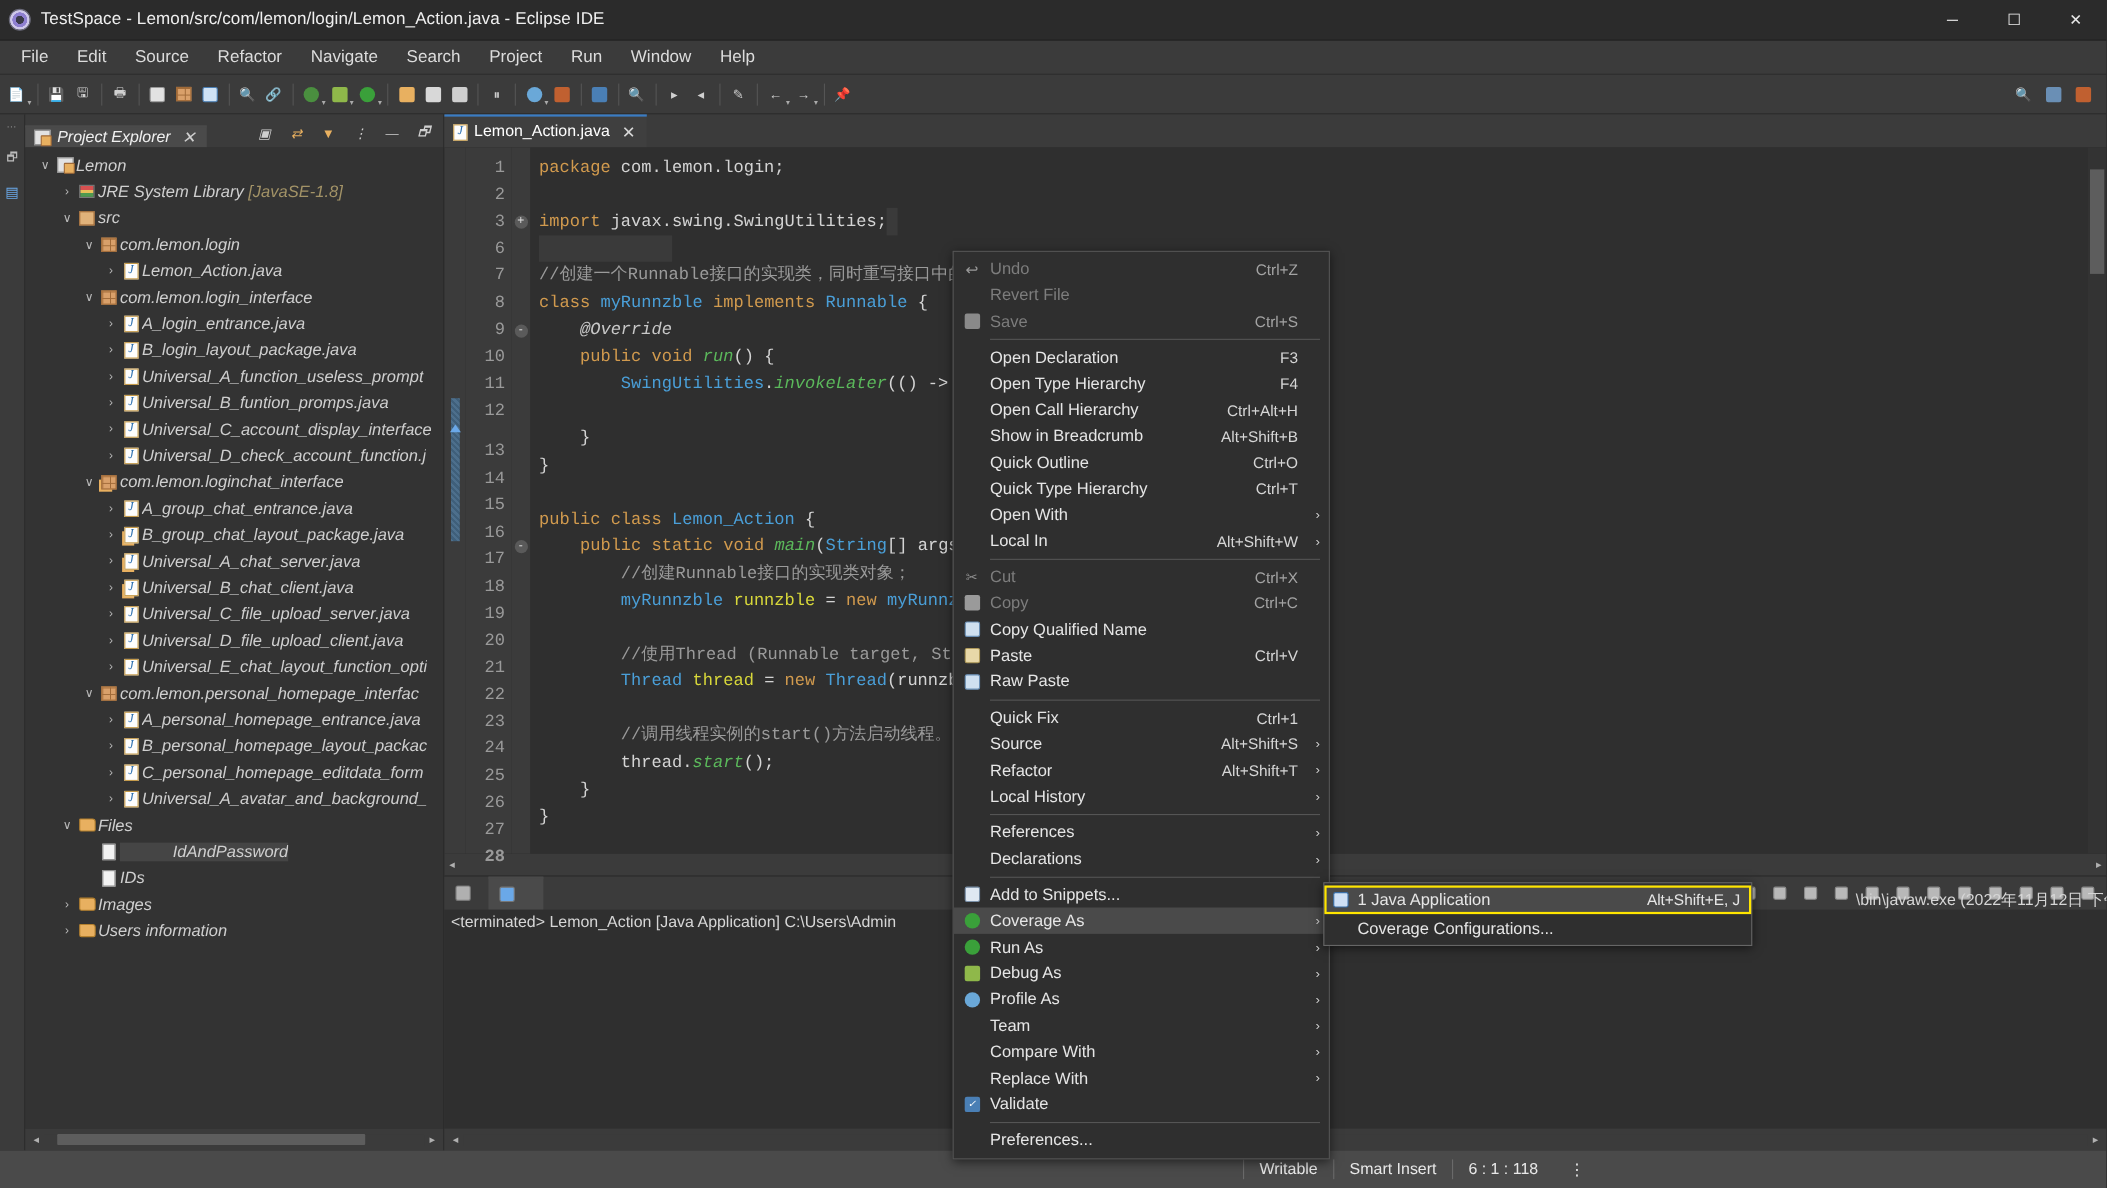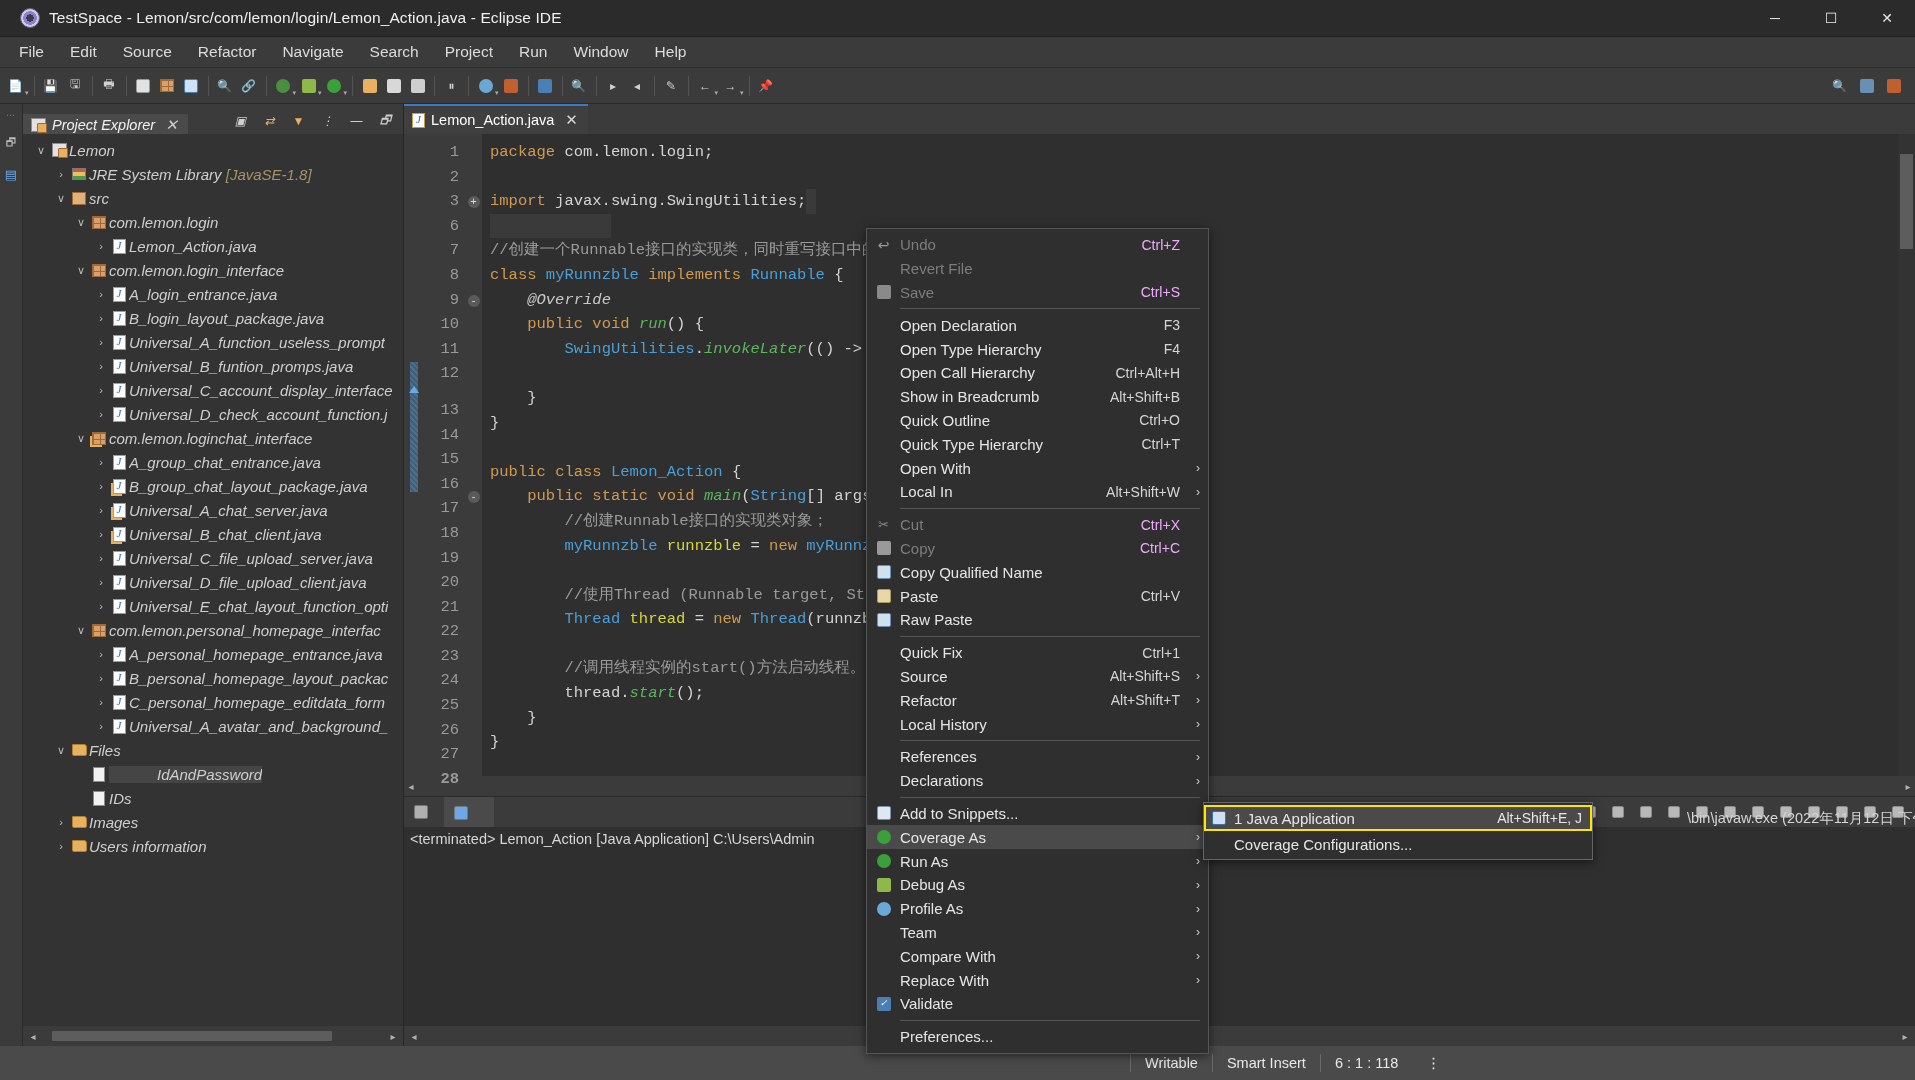--- a/index.html
+++ b/index.html
@@ -16,7 +16,6 @@
   .titlebar {
     height: 37px; background: #2b2b2b; display: flex; align-items: center;
     border-bottom: 1px solid #1e1e1e;
-    padding-left: 12px;
   }
   .tb-icon {
     width: 20px; height: 20px; margin-left: 8px; margin-right: 9px;

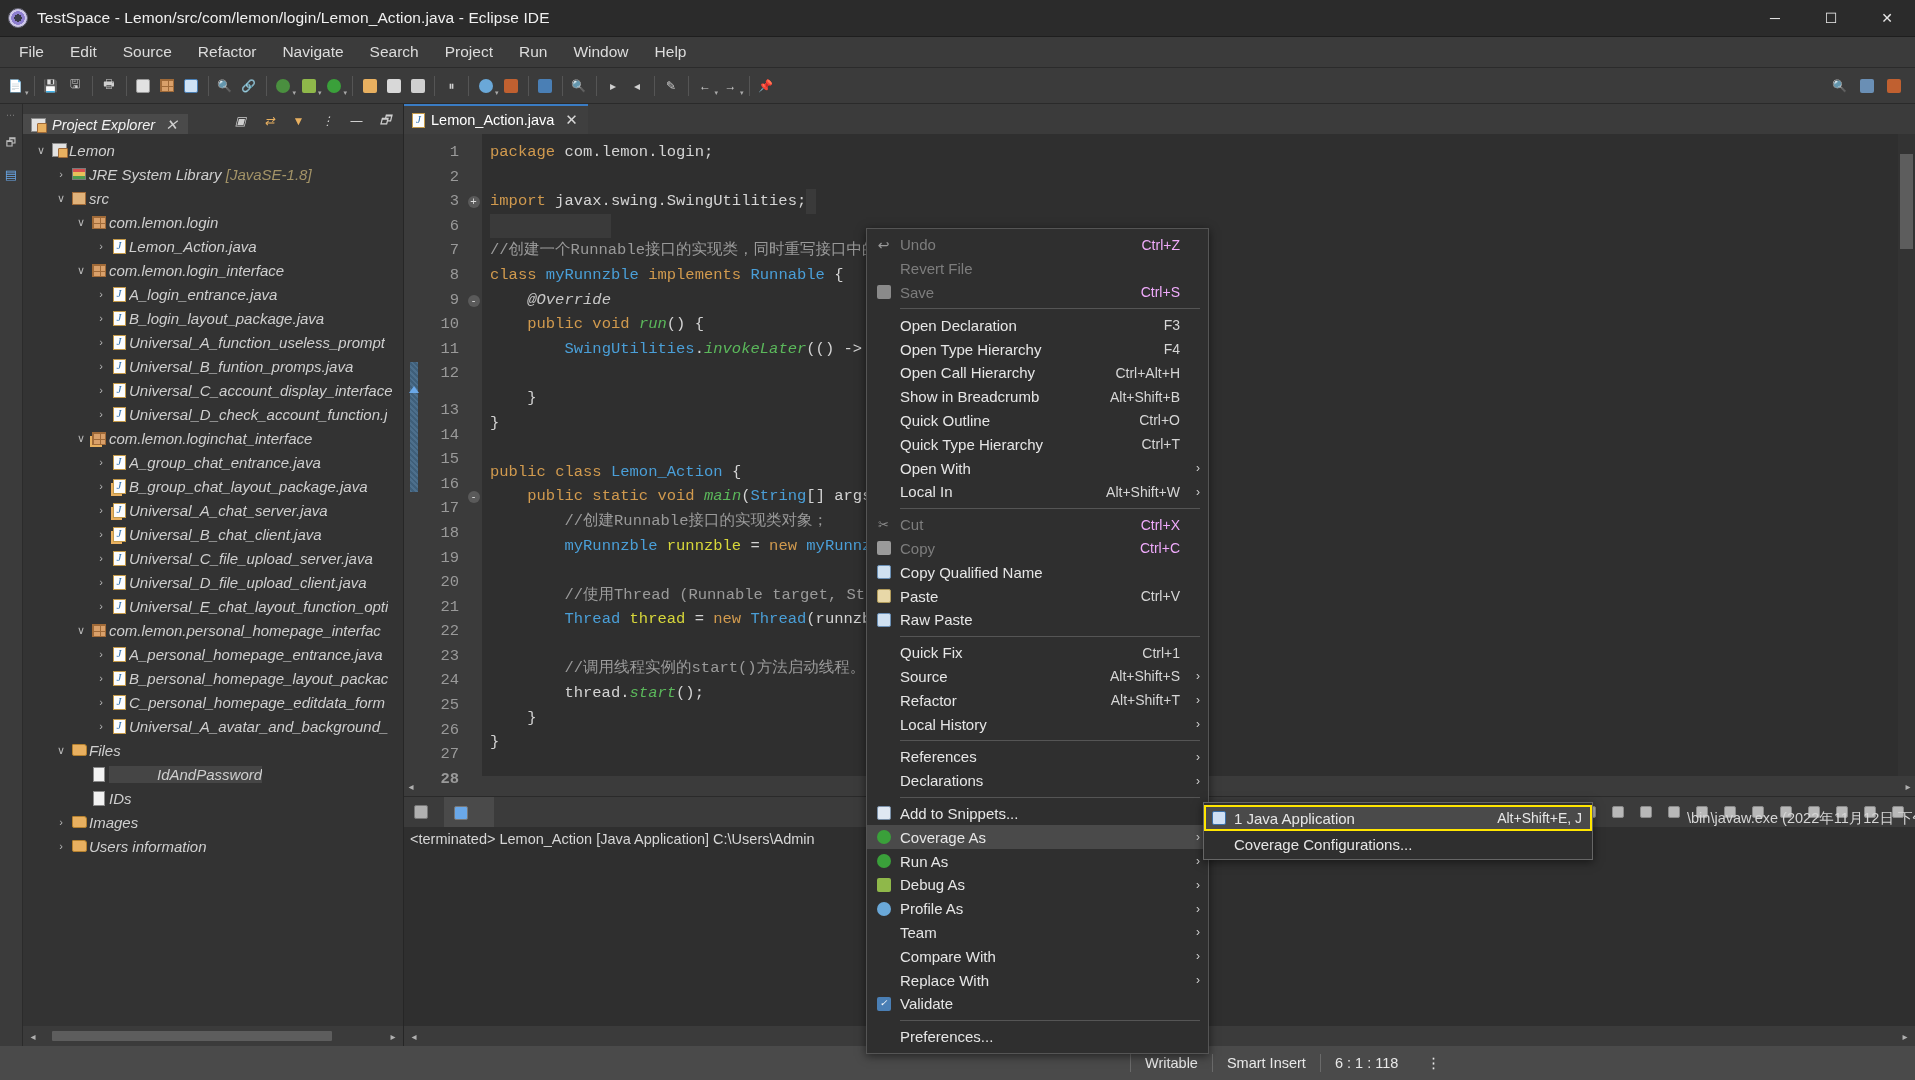--- a/index.html
+++ b/index.html
@@ -148,7 +148,7 @@
   .ctxitem .cshort { color: #d6d6d6; font-size: 14px; padding-right: 2px; }
   .ctxitem .carrow { width: 18px; text-align: right; color: #cfcfcf; font-size: 12px; }
   .ctxitem.disabled { color: #7d7d7d; }
-  .ctxitem.disabled .cshort { color: #f0abfc; }
+  .ctxitem.disabled .cshort { color: #a3a3a3; }
   .ctxitem.hl { background: #4a4a4a; }
   .ctxsep { height: 1px; background: #555; margin: 4px 8px 4px 33px; }
 

